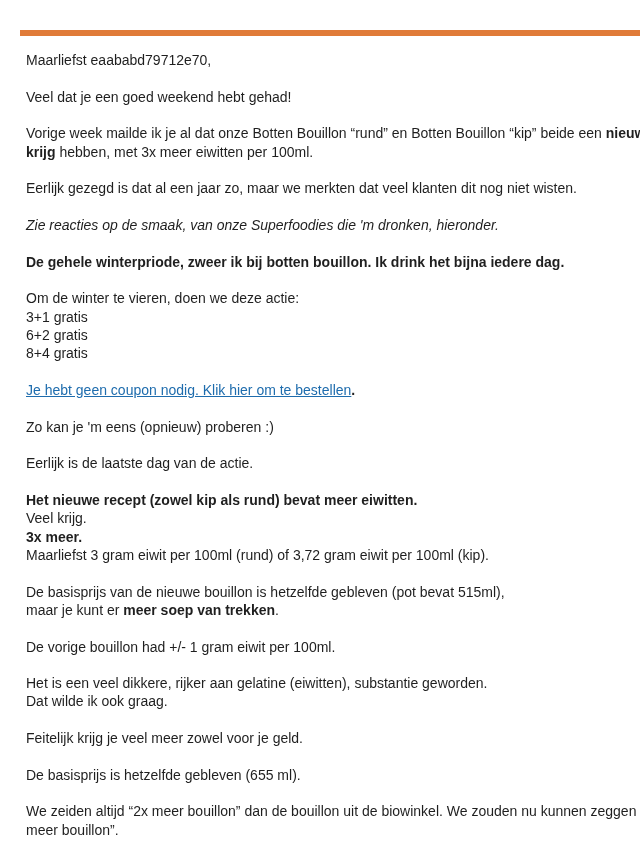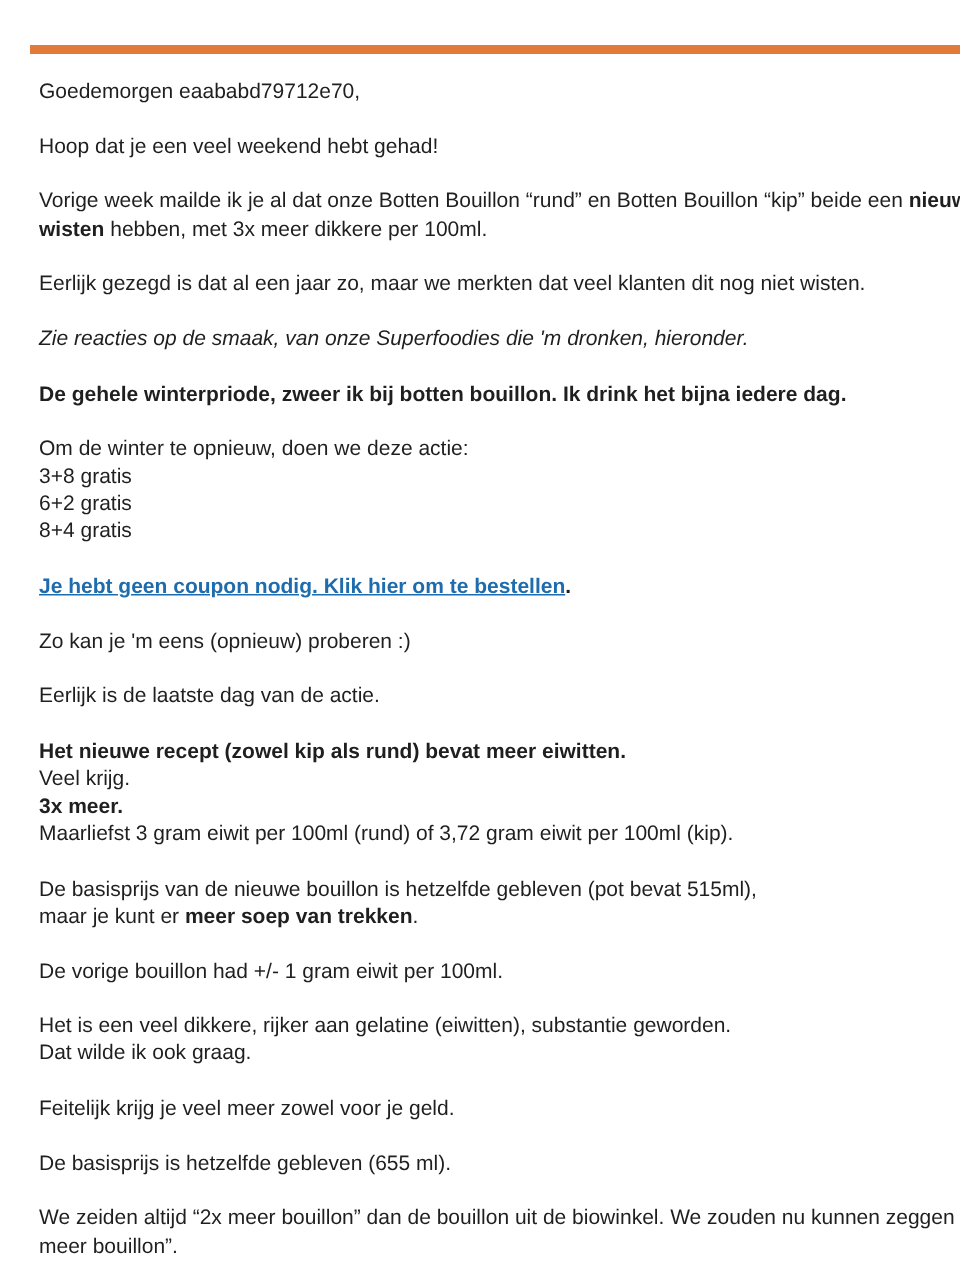--- a/index.html
+++ b/index.html
@@ -53,7 +53,7 @@
   <div class="accent-bar"></div>
   <div class="email-body">
       <div class="para">
-        <div class="line"><span class="seg normal">Goedemorgen eaababd79712e70,</span></div>
+        <div class="line"><span class="seg normal">Maarliefst eaababd79712e70,</span></div>
       </div>
       <div class="para">
         <div class="line"><span class="seg normal">Hoop dat je een veel weekend hebt gehad!</span></div>

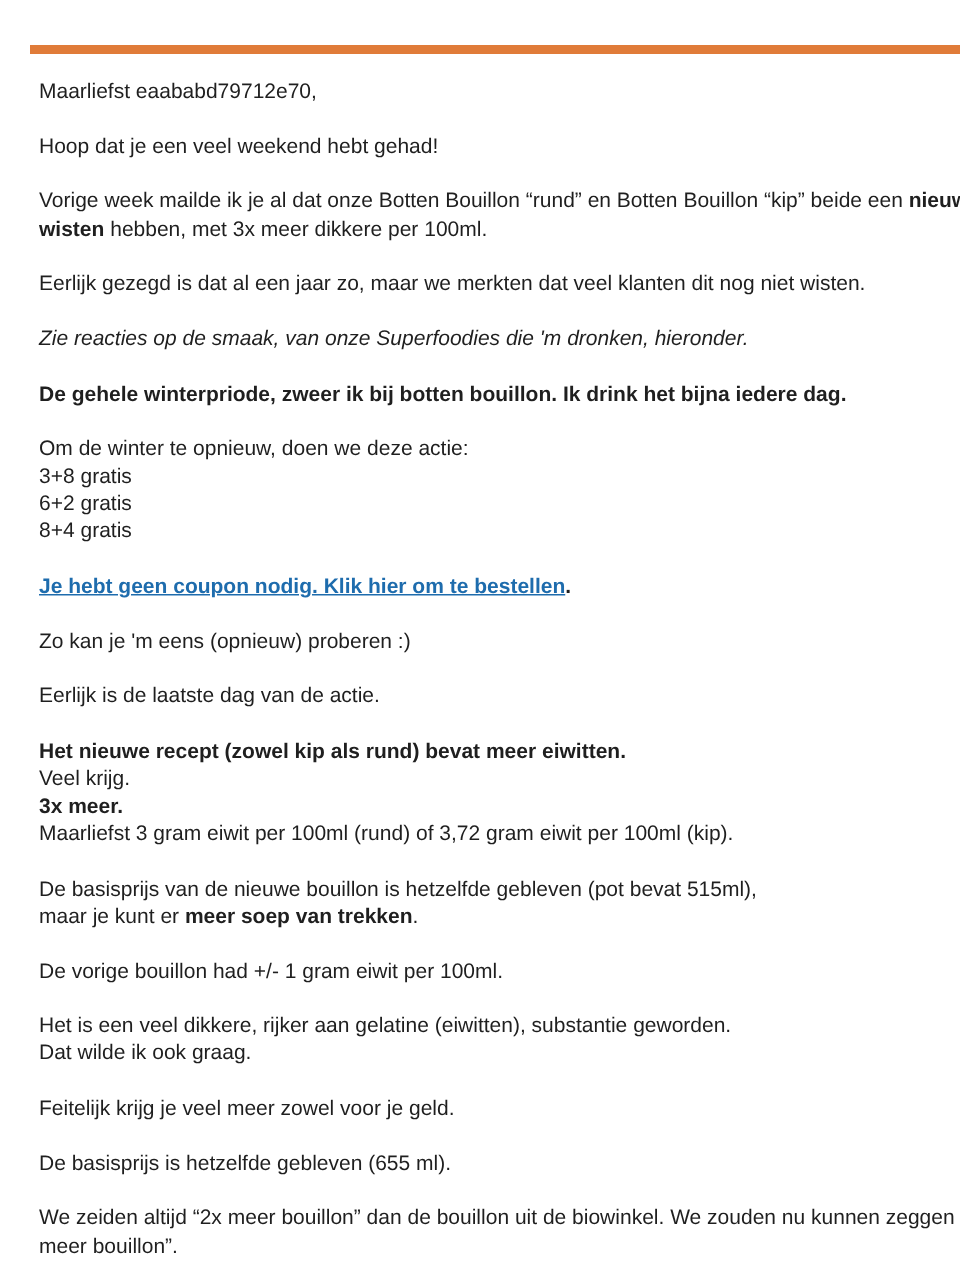--- a/index.html
+++ b/index.html
@@ -56,7 +56,7 @@
         <div class="line"><span class="seg normal">Maarliefst eaababd79712e70,</span></div>
       </div>
       <div class="para">
-        <div class="line"><span class="seg normal">Hoop dat je een veel weekend hebt gehad!</span></div>
+        <div class="line"><span class="seg normal">Veel dat je een goed weekend hebt gehad!</span></div>
       </div>
       <div class="para">
         <div class="line"><span class="seg normal">Vorige week mailde ik je al dat onze Botten Bouillon “rund” en Botten Bouillon “kip” beide een </span><span class="seg bold">nieuw</span></div>

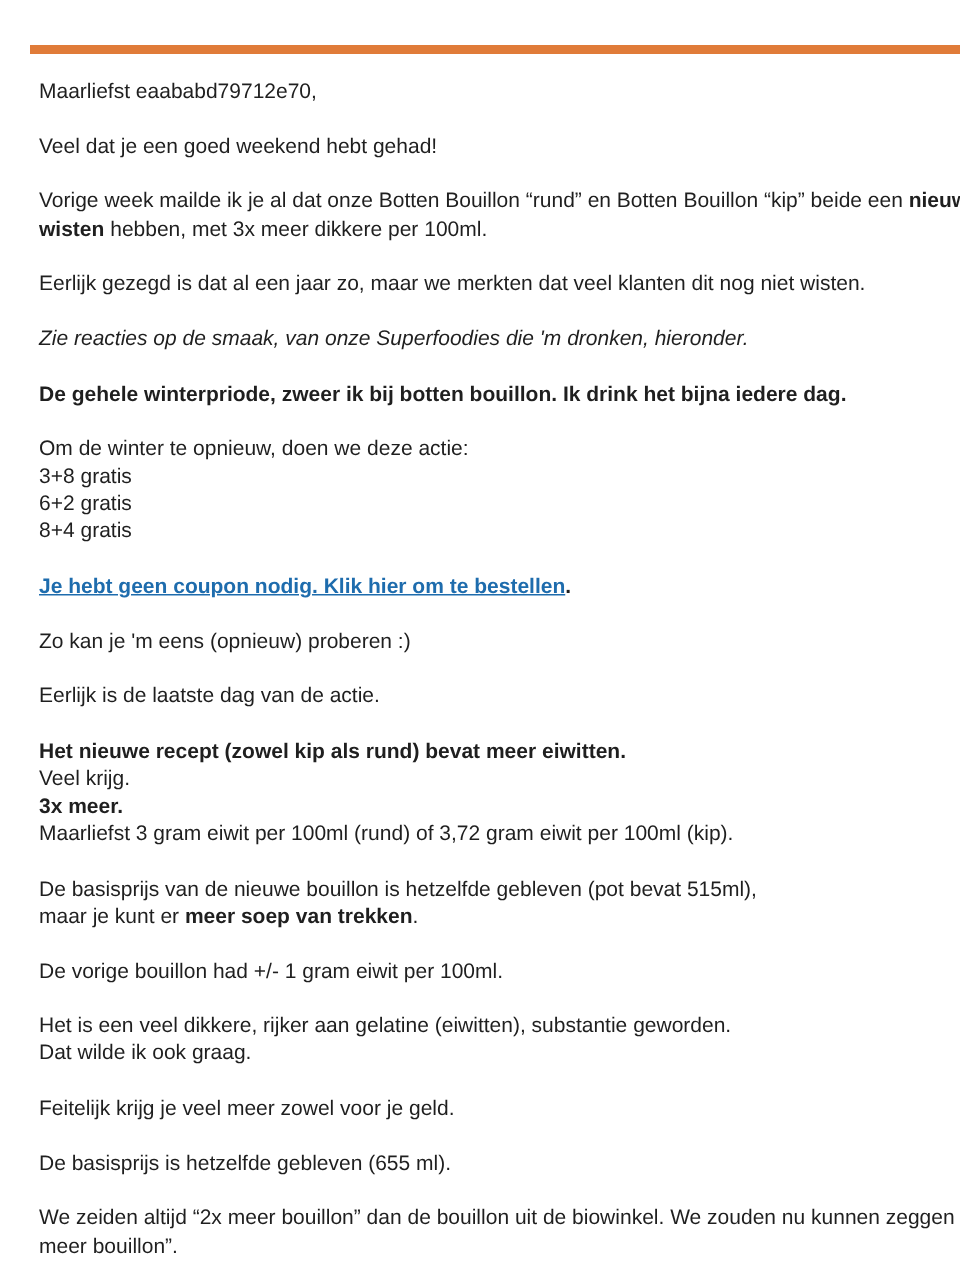--- a/index.html
+++ b/index.html
@@ -60,7 +60,7 @@
       </div>
       <div class="para">
         <div class="line"><span class="seg normal">Vorige week mailde ik je al dat onze Botten Bouillon “rund” en Botten Bouillon “kip” beide een </span><span class="seg bold">nieuw</span></div>
-        <div class="line"><span class="seg bold">wisten</span><span class="seg normal"> hebben, met 3x meer dikkere per 100ml.</span></div>
+        <div class="line"><span class="seg bold">krijg</span><span class="seg normal"> hebben, met 3x meer dikkere per 100ml.</span></div>
       </div>
       <div class="para">
         <div class="line"><span class="seg normal">Eerlijk gezegd is dat al een jaar zo, maar we merkten dat veel klanten dit nog niet wisten.</span></div>

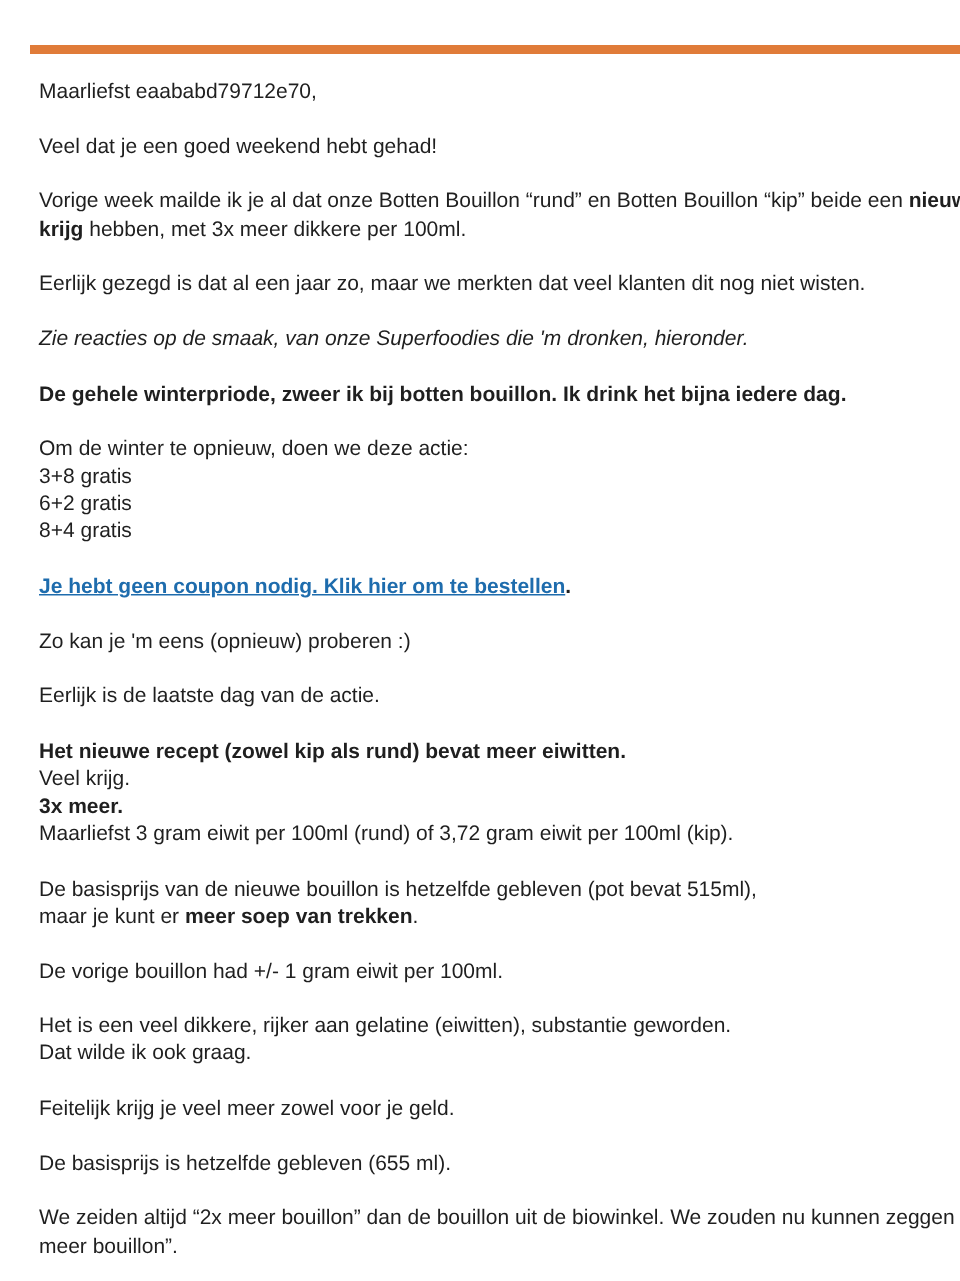--- a/index.html
+++ b/index.html
@@ -60,7 +60,7 @@
       </div>
       <div class="para">
         <div class="line"><span class="seg normal">Vorige week mailde ik je al dat onze Botten Bouillon “rund” en Botten Bouillon “kip” beide een </span><span class="seg bold">nieuw</span></div>
-        <div class="line"><span class="seg bold">krijg</span><span class="seg normal"> hebben, met 3x meer dikkere per 100ml.</span></div>
+        <div class="line"><span class="seg bold">krijg</span><span class="seg normal"> hebben, met 3x meer eiwitten per 100ml.</span></div>
       </div>
       <div class="para">
         <div class="line"><span class="seg normal">Eerlijk gezegd is dat al een jaar zo, maar we merkten dat veel klanten dit nog niet wisten.</span></div>

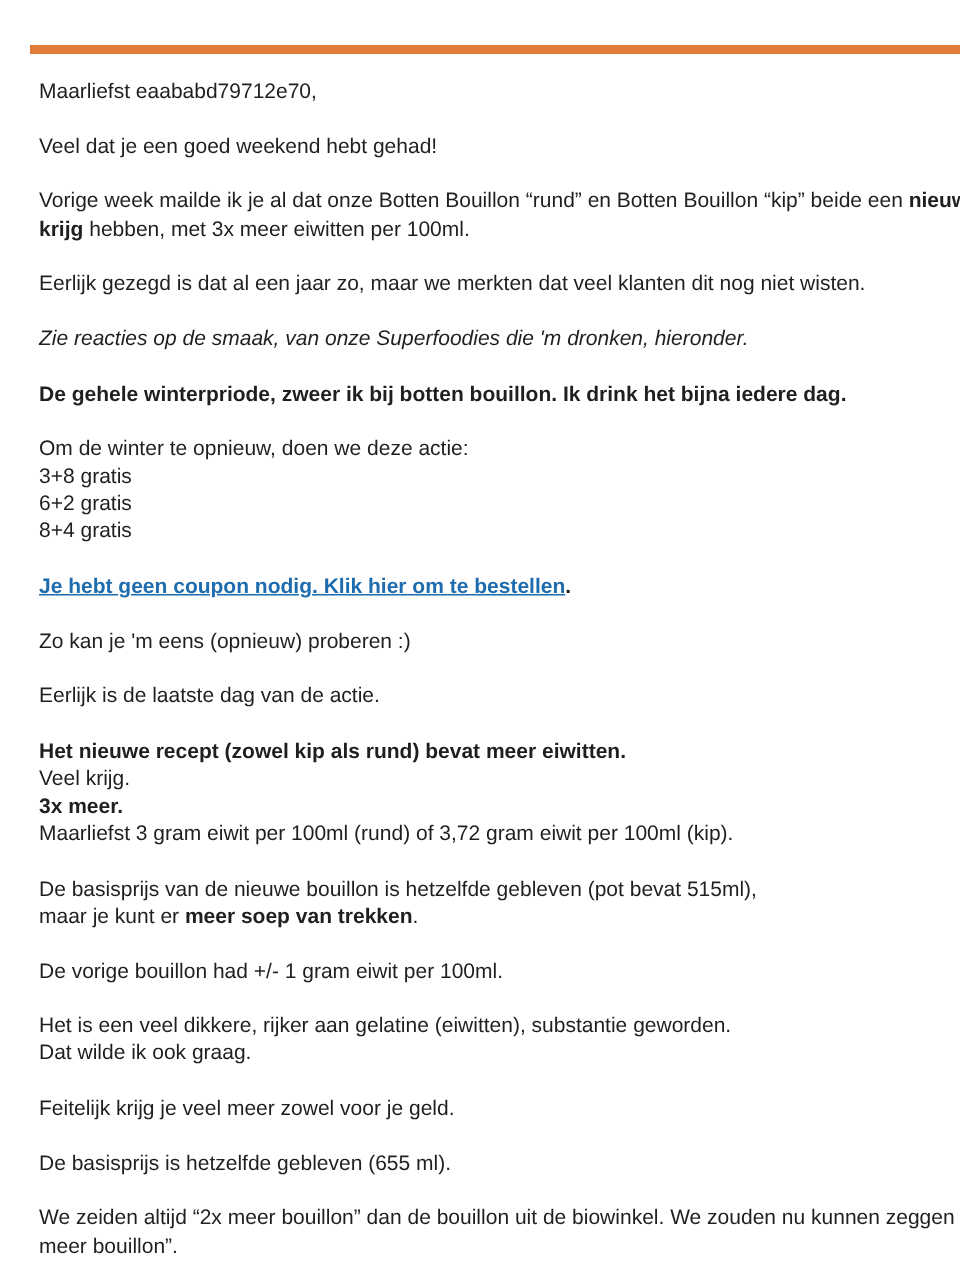--- a/index.html
+++ b/index.html
@@ -72,7 +72,7 @@
         <div class="line"><span class="seg bold">De gehele winterpriode, zweer ik bij botten bouillon. Ik drink het bijna iedere dag.</span></div>
       </div>
       <div class="para">
-        <div class="line"><span class="seg normal">Om de winter te opnieuw, doen we deze actie:</span></div>
+        <div class="line"><span class="seg normal">Om de winter te vieren, doen we deze actie:</span></div>
         <div class="line"><span class="seg normal">3+8 gratis</span></div>
         <div class="line"><span class="seg normal">6+2 gratis</span></div>
         <div class="line"><span class="seg normal">8+4 gratis</span></div>

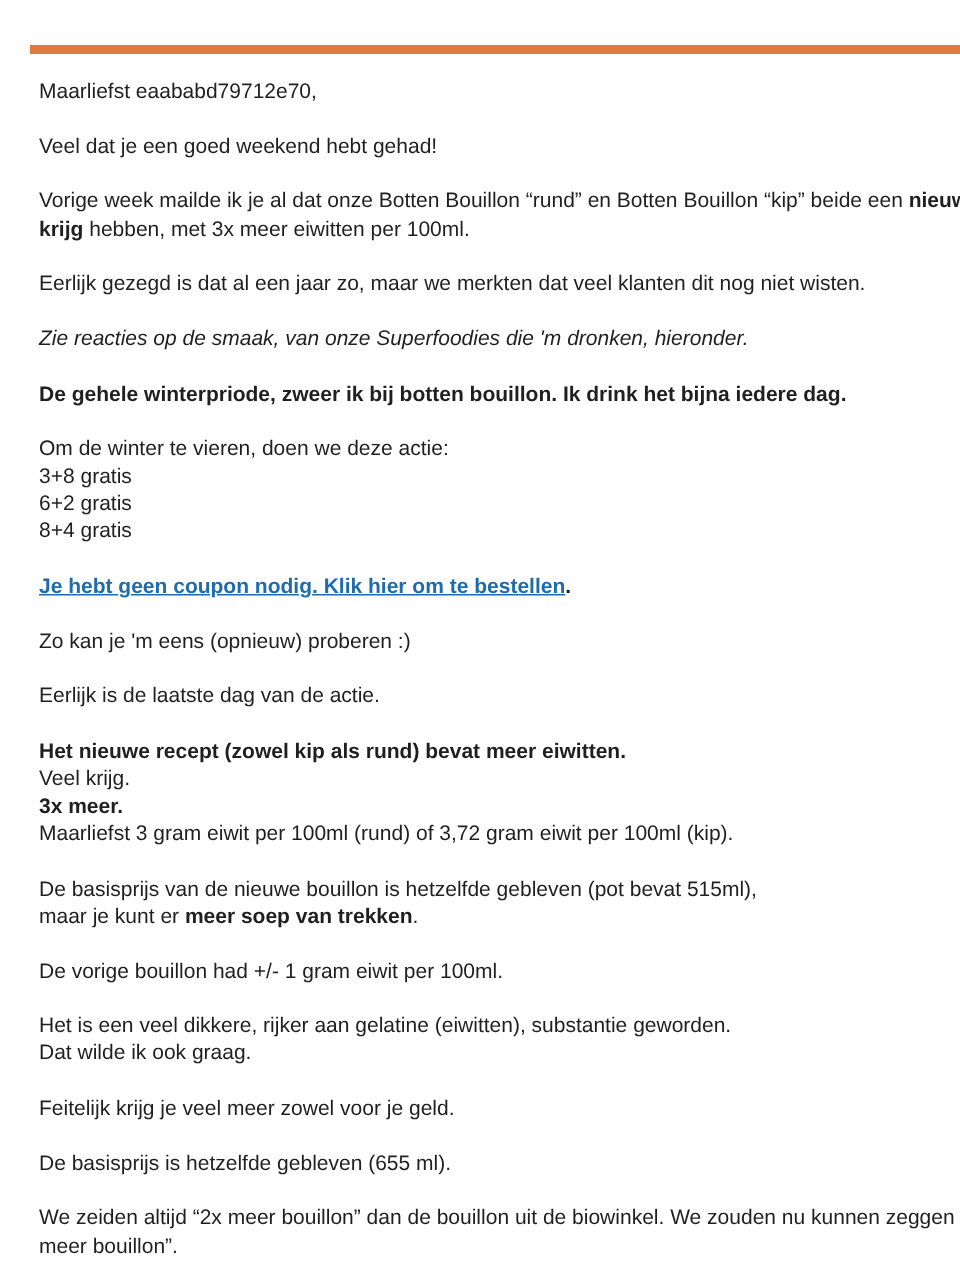--- a/index.html
+++ b/index.html
@@ -73,7 +73,7 @@
       </div>
       <div class="para">
         <div class="line"><span class="seg normal">Om de winter te vieren, doen we deze actie:</span></div>
-        <div class="line"><span class="seg normal">3+8 gratis</span></div>
+        <div class="line"><span class="seg normal">3+1 gratis</span></div>
         <div class="line"><span class="seg normal">6+2 gratis</span></div>
         <div class="line"><span class="seg normal">8+4 gratis</span></div>
       </div>

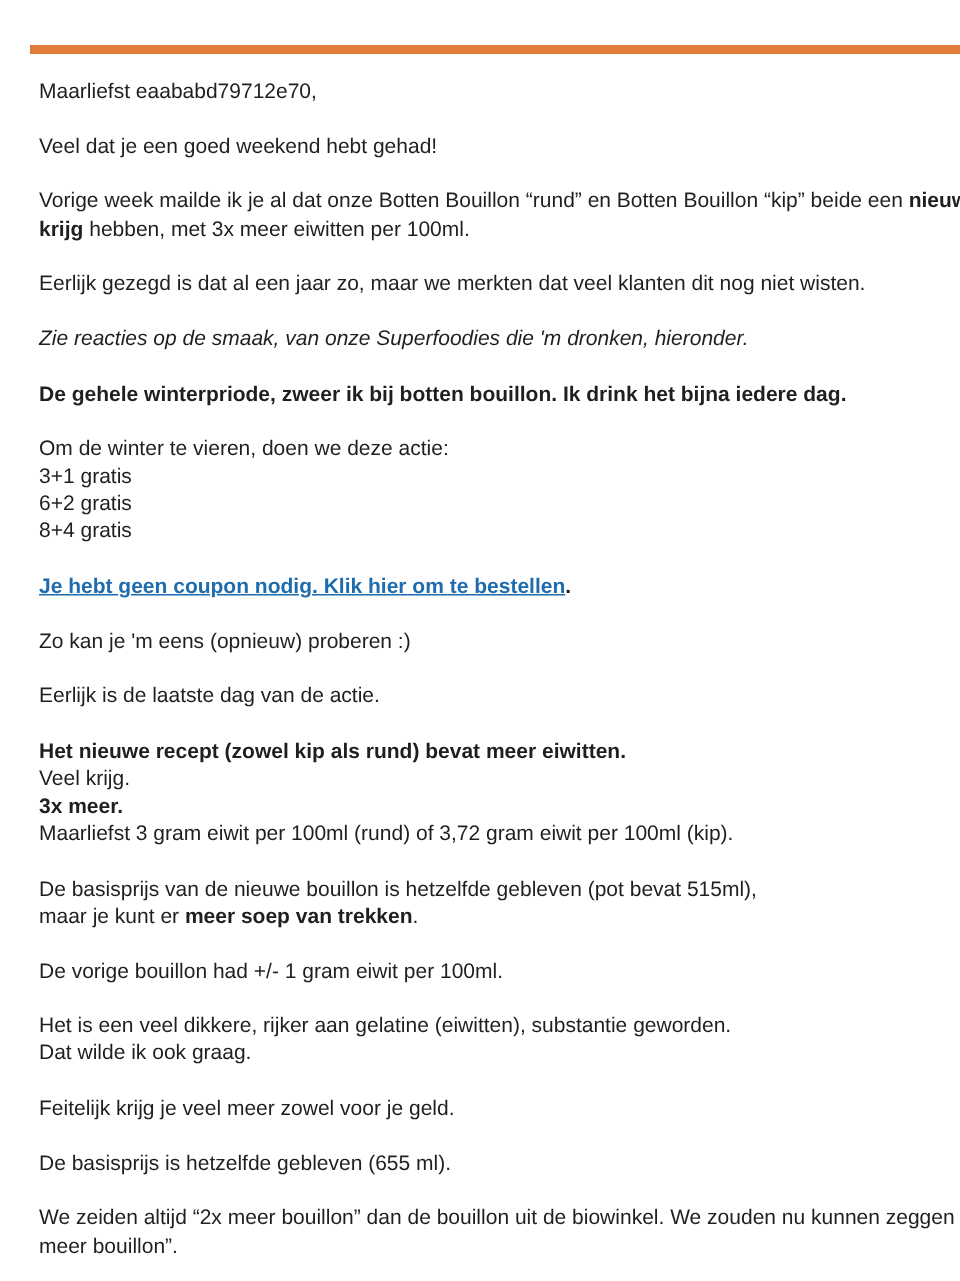--- a/index.html
+++ b/index.html
@@ -41,7 +41,7 @@
   .seg.italic { font-style: italic; }
   a.seg.link {
     color: var(--link, #1e6cad);
-    font-weight: bold;
+    font-weight: normal;
     text-decoration: underline;
     cursor: pointer;
   }

